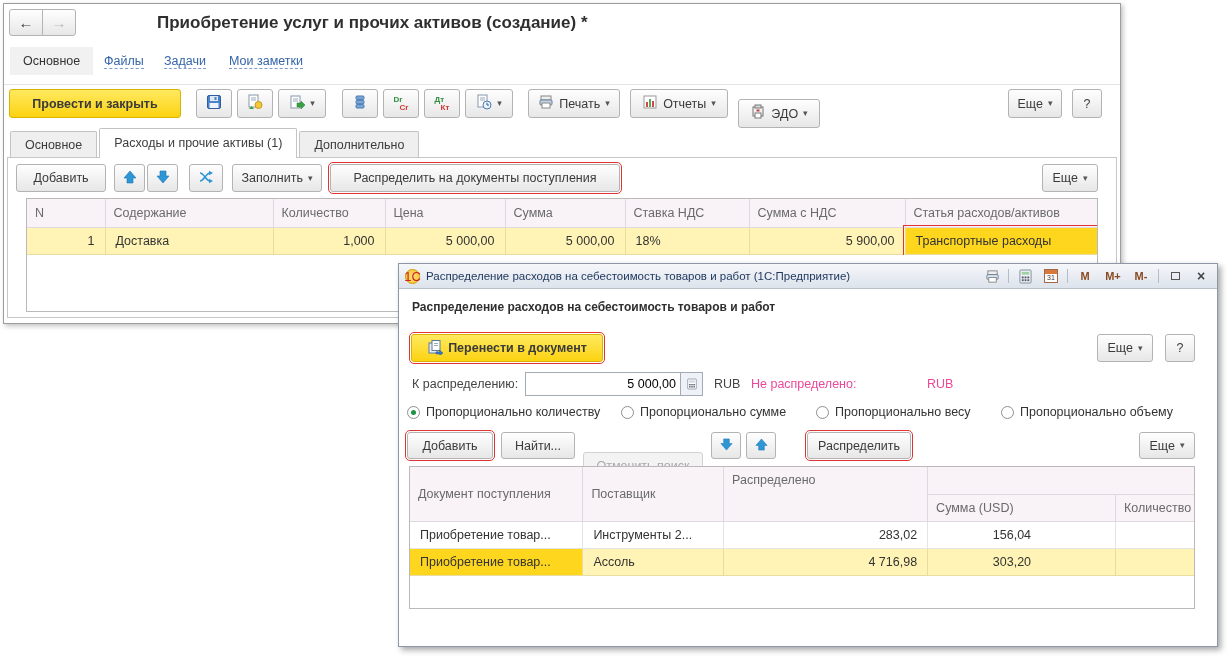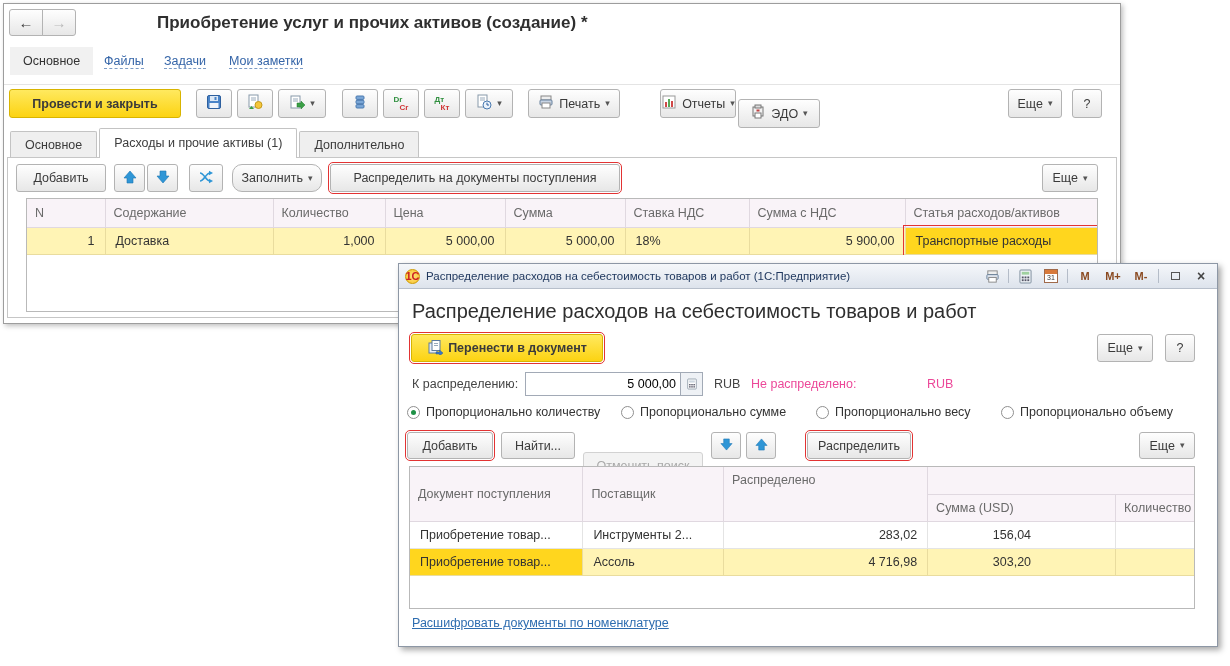--- a/index.html
+++ b/index.html
@@ -214,7 +214,7 @@
     <span>Печать</span>
     <span class="caret">▾</span>
   </div>
-  <div class="abs btn cmd" style="left:656px; width:76px;">
+  <div class="abs btn cmd" style="left:626px; width:98px;">
     <span><svg width="16" height="16" viewBox="0 0 16 16">
           <rect x="2" y="2" width="12" height="12" fill="#fff" stroke="#999"></rect>
           <rect x="4" y="8" width="2" height="5" fill="#d04848"></rect>

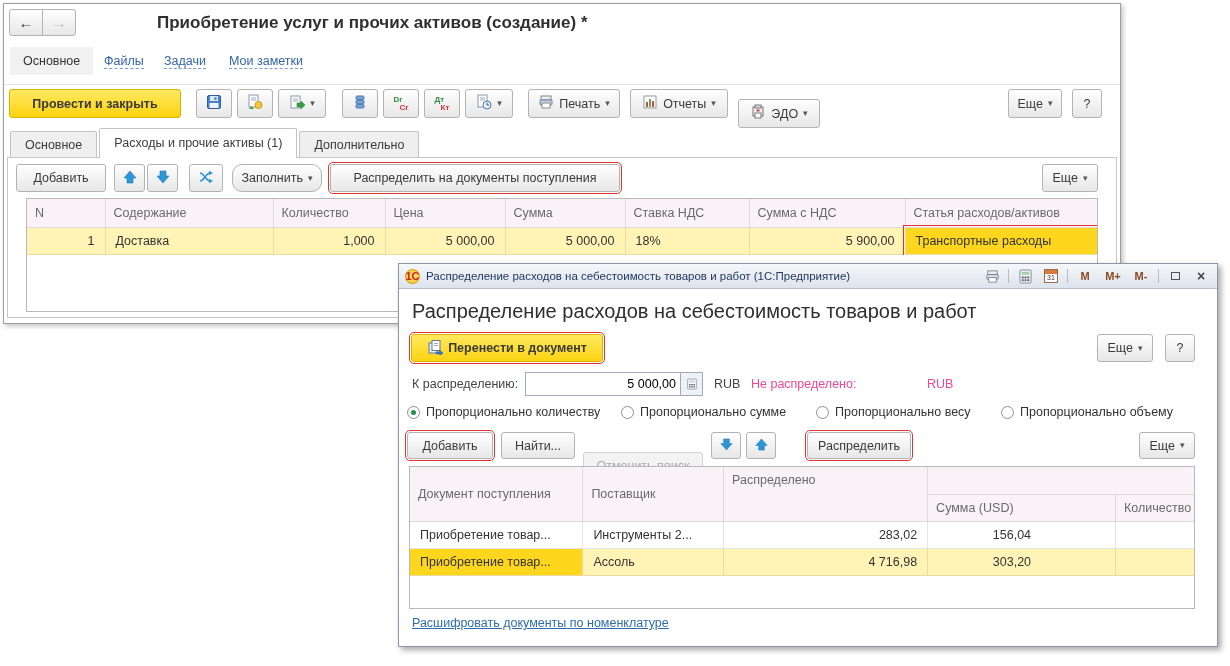--- a/index.html
+++ b/index.html
@@ -266,7 +266,7 @@
             <path d="M15 12 l-4 -2.3 v4.6 z" fill="#2f96d6"></path>
           </svg></span>
     </div>
-    <div class="abs btn" style="left:224px; top:6px; width:90px; height:28px;border-radius:10px;">
+    <div class="abs btn" style="left:224px; top:6px; width:90px; height:28px;">
       <span>Заполнить</span>
         <span class="caret">▾</span>
     </div>

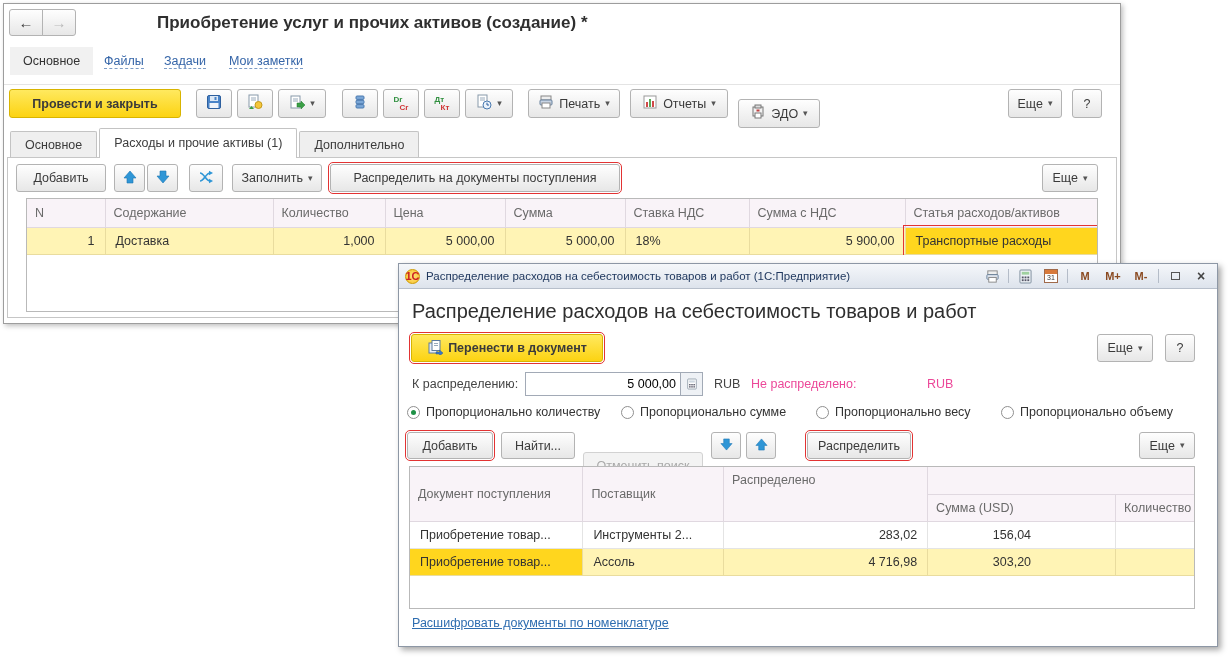--- a/index.html
+++ b/index.html
@@ -101,7 +101,7 @@
   .logo1c {
     width:15px; height:15px; border-radius:50%;
     background:radial-gradient(#ffe27a,#f7c22c); border:1px solid #cf9a00;
-    color:#cc2222; font-size:11px; font-weight:bold;
+    color:#cc2222; font-size:13px; font-weight:normal;
     display:inline-flex; align-items:center; justify-content:center;
   }
   #dlg-heading { left:13px; top:36px; font-size:20px; font-weight:normal; color:#2f2f2f; }

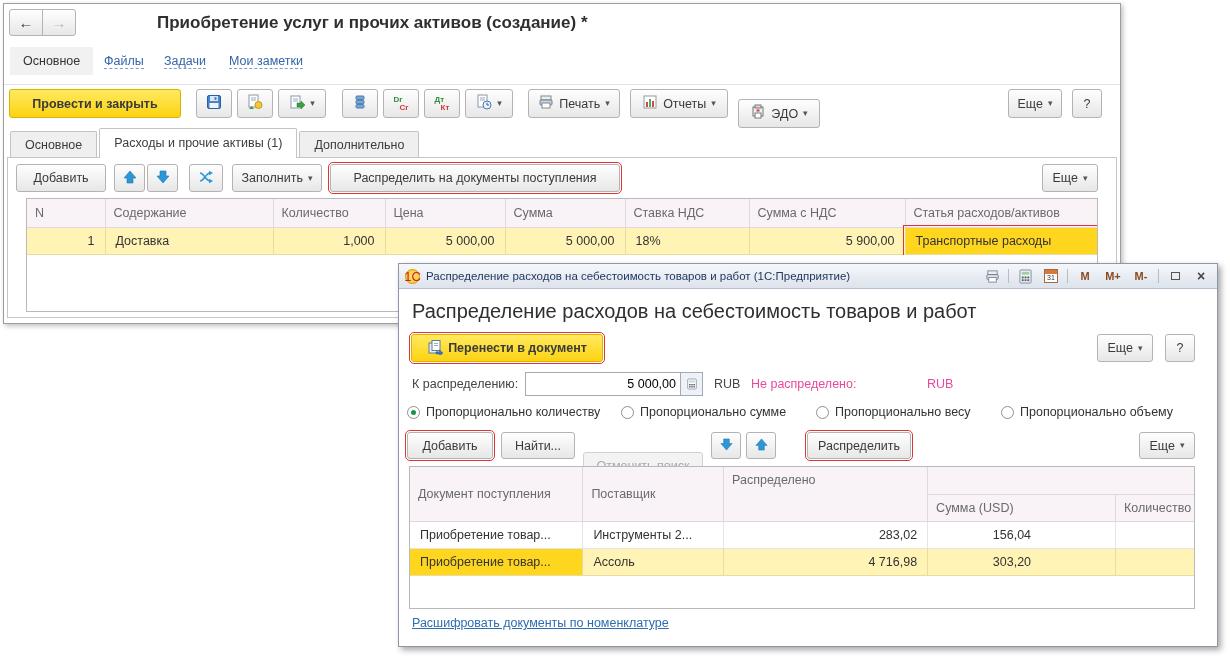--- a/index.html
+++ b/index.html
@@ -104,7 +104,7 @@
     color:#cc2222; font-size:13px; font-weight:normal;
     display:inline-flex; align-items:center; justify-content:center;
   }
-  #dlg-heading { left:13px; top:36px; font-size:20px; font-weight:normal; color:#2f2f2f; }
+  #dlg-heading { left:13px; top:36px; font-size:12px; font-weight:bold; color:#2f2f2f; }
 
   .amountbox { left:126px; top:108px; width:178px; height:24px; display:flex; border:1px solid #a2aab6; }
   .amountbox input {

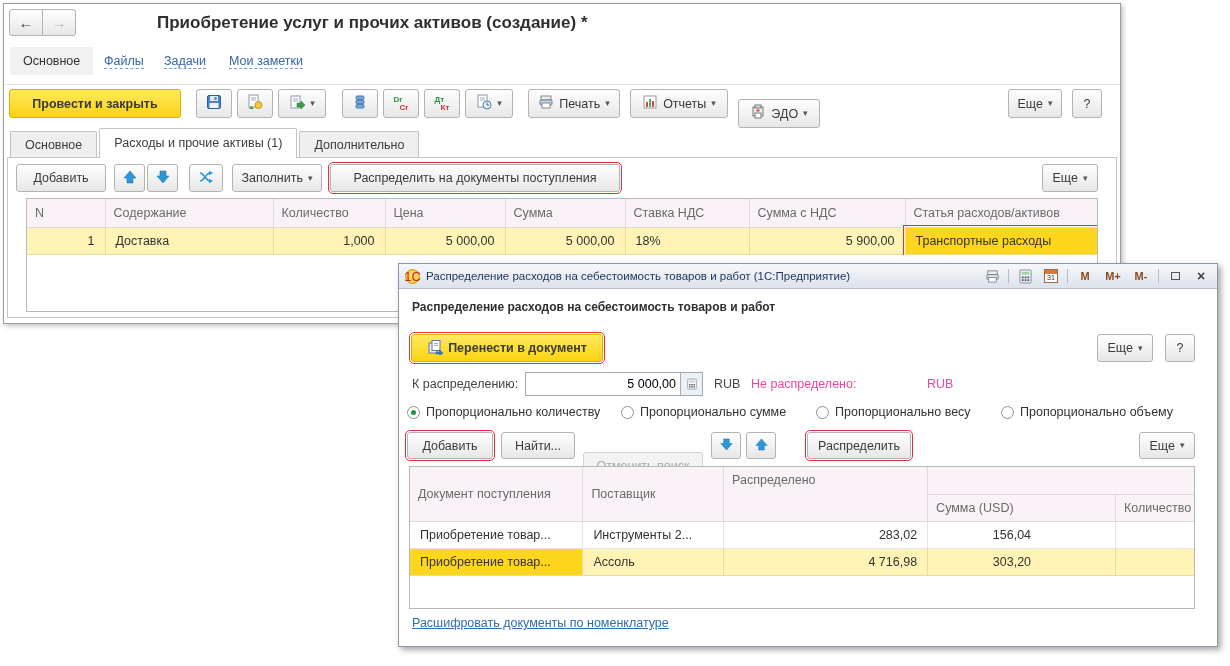--- a/index.html
+++ b/index.html
@@ -476,7 +476,6 @@
     <div class="filler"></div>
   </div>
 
-  <span class="abs dlg-link" style="left:13px; top:352px;">Расшифровать документы по номенклатуре</span>
 </div>
 
 </body></html>

